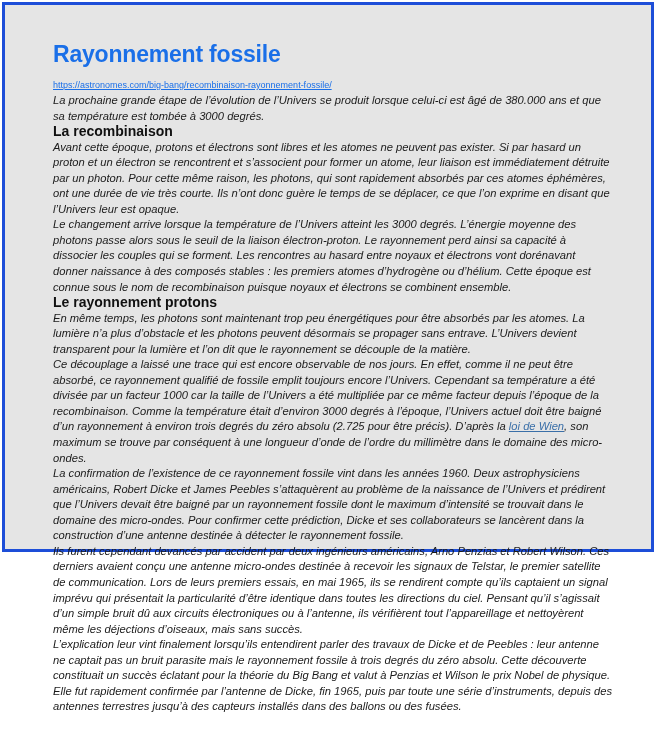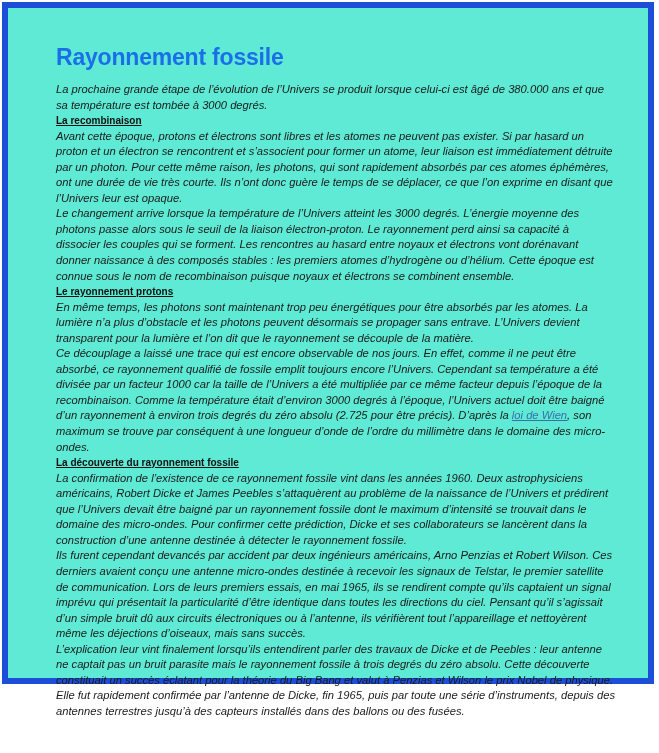--- a/index.html
+++ b/index.html
@@ -5,8 +5,8 @@
   html, body { margin: 0; padding: 0; background: #ffffff; }
   body { width: 659px; height: 753px; position: relative; overflow: hidden; }
   .page {
-    position: absolute; left: 2px; top: 2px; width: 652px; height: 682px;
-    border: 6px solid #1d4ed8; box-sizing: border-box; background: #5eead4;
+    position: absolute; left: 2px; top: 2px; width: 652px; height: 550px;
+    border: 3px solid #1d4ed8; box-sizing: border-box; background: #e5e5e5;
   }
   .content {
     position: absolute; left: 48px; top: 34px; width: 560px;

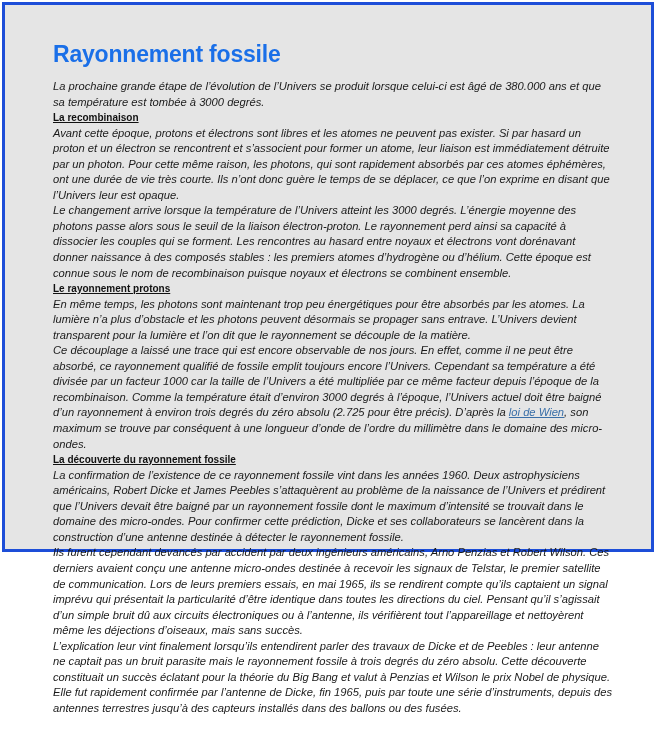--- a/index.html
+++ b/index.html
@@ -33,6 +33,7 @@
 <div class="page">
   <div class="content">
     <h1 class="title">Rayonnement fossile</h1>
+    <a class="source-link" title="https://astronomes.com/big-bang/recombinaison-rayonnement-fossile/">https://astronomes.com/big-bang/recombinaison-rayonnement-fossile/</a>
     <p>La prochaine grande étape de l’évolution de l’Univers se produit lorsque celui-ci est âgé de 380.000 ans et que sa température est tombée à 3000 degrés.</p>
 
     <h2 class="section">La recombinaison</h2>

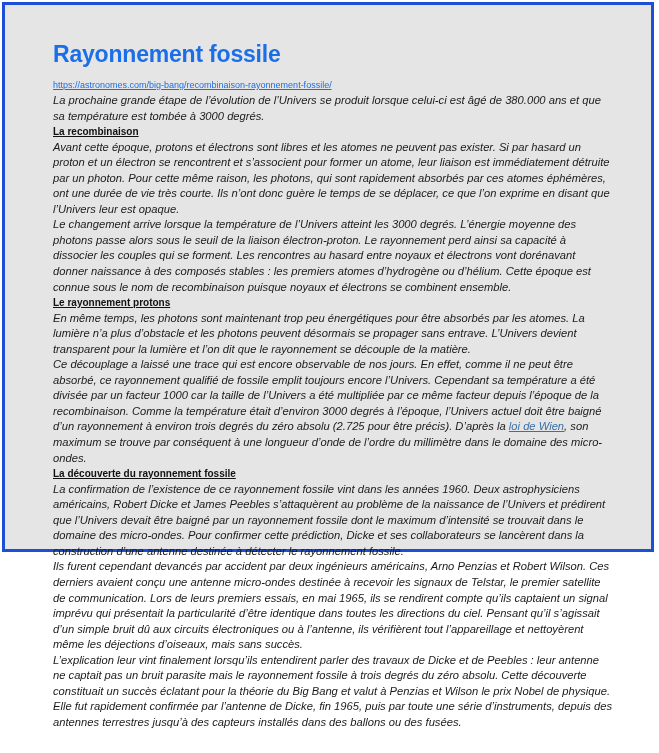--- a/index.html
+++ b/index.html
@@ -23,7 +23,7 @@
   }
   p { margin: 0; font-style: italic; }
   h2.section {
-    margin: 0; font-size: 10px; line-height: 15.55px; font-weight: bold; color: #111; text-decoration: underline;
+    margin: 0; font-size: 14px; line-height: 15.55px; font-weight: bold; color: #111;
   }
   a.inline-link { color: #3a6fa8; text-decoration: underline; }
 </style>

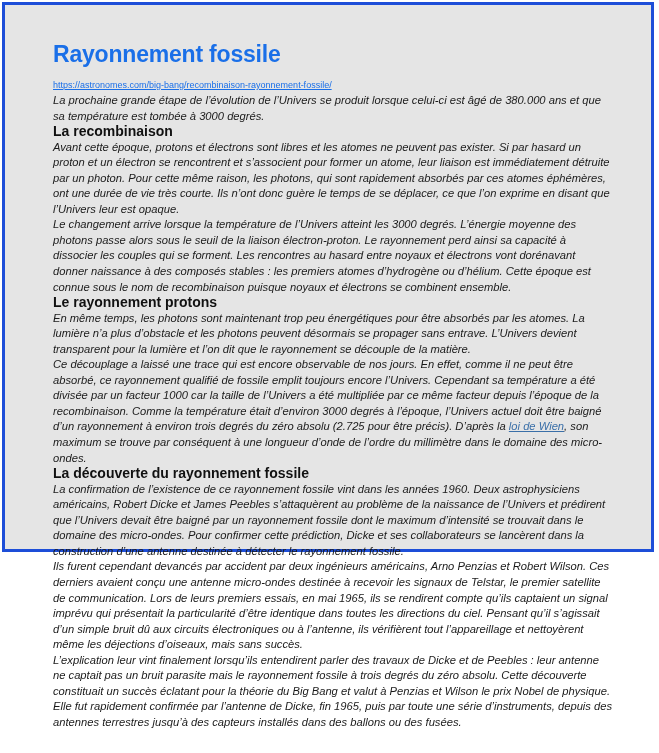--- a/index.html
+++ b/index.html
@@ -44,7 +44,6 @@
     <p>En même temps, les photons sont maintenant trop peu énergétiques pour être absorbés par les atomes. La lumière n’a plus d’obstacle et les photons peuvent désormais se propager sans entrave. L’Univers devient transparent pour la lumière et l’on dit que le rayonnement se découple de la matière.</p>
     <p><span>Ce découplage a laissé une trace qui est encore observable de nos jours. En effet, comme il ne peut être absorbé, ce rayonnement qualifié de fossile emplit toujours encore l’Univers. Cependant sa température a été divisée par un facteur 1000 car la taille de l’Univers a été multipliée par ce même facteur depuis l’époque de la recombinaison. Comme la température était d’environ 3000 degrés à l’époque, l’Univers actuel doit être baigné d’un rayonnement à environ trois degrés du zéro absolu (2.725 pour être précis). D’après la </span><a class="inline-link">loi de Wien</a><span>, son maximum se trouve par conséquent à une longueur d’onde de l’ordre du millimètre dans le domaine des micro-ondes.</span></p>
 
-    <h2 class="section">La découverte du rayonnement fossile</h2>
     <p>La confirmation de l’existence de ce rayonnement fossile vint dans les années 1960. Deux astrophysiciens américains, Robert Dicke et James Peebles s’attaquèrent au problème de la naissance de l’Univers et prédirent que l’Univers devait être baigné par un rayonnement fossile dont le maximum d’intensité se trouvait dans le domaine des micro-ondes. Pour confirmer cette prédiction, Dicke et ses collaborateurs se lancèrent dans la construction d’une antenne destinée à détecter le rayonnement fossile.</p>
     <p>Ils furent cependant devancés par accident par deux ingénieurs américains, Arno Penzias et Robert Wilson. Ces derniers avaient conçu une antenne micro-ondes destinée à recevoir les signaux de Telstar, le premier satellite de communication. Lors de leurs premiers essais, en mai 1965, ils se rendirent compte qu’ils captaient un signal imprévu qui présentait la particularité d’être identique dans toutes les directions du ciel. Pensant qu’il s’agissait d’un simple bruit dû aux circuits électroniques ou à l’antenne, ils vérifièrent tout l’appareillage et nettoyèrent même les déjections d’oiseaux, mais sans succès.</p>
     <p>L’explication leur vint finalement lorsqu’ils entendirent parler des travaux de Dicke et de Peebles : leur antenne ne captait pas un bruit parasite mais le rayonnement fossile à trois degrés du zéro absolu. Cette découverte constituait un succès éclatant pour la théorie du Big Bang et valut à Penzias et Wilson le prix Nobel de physique. Elle fut rapidement confirmée par l’antenne de Dicke, fin 1965, puis par toute une série d’instruments, depuis des antennes terrestres jusqu’à des capteurs installés dans des ballons ou des fusées.</p>

